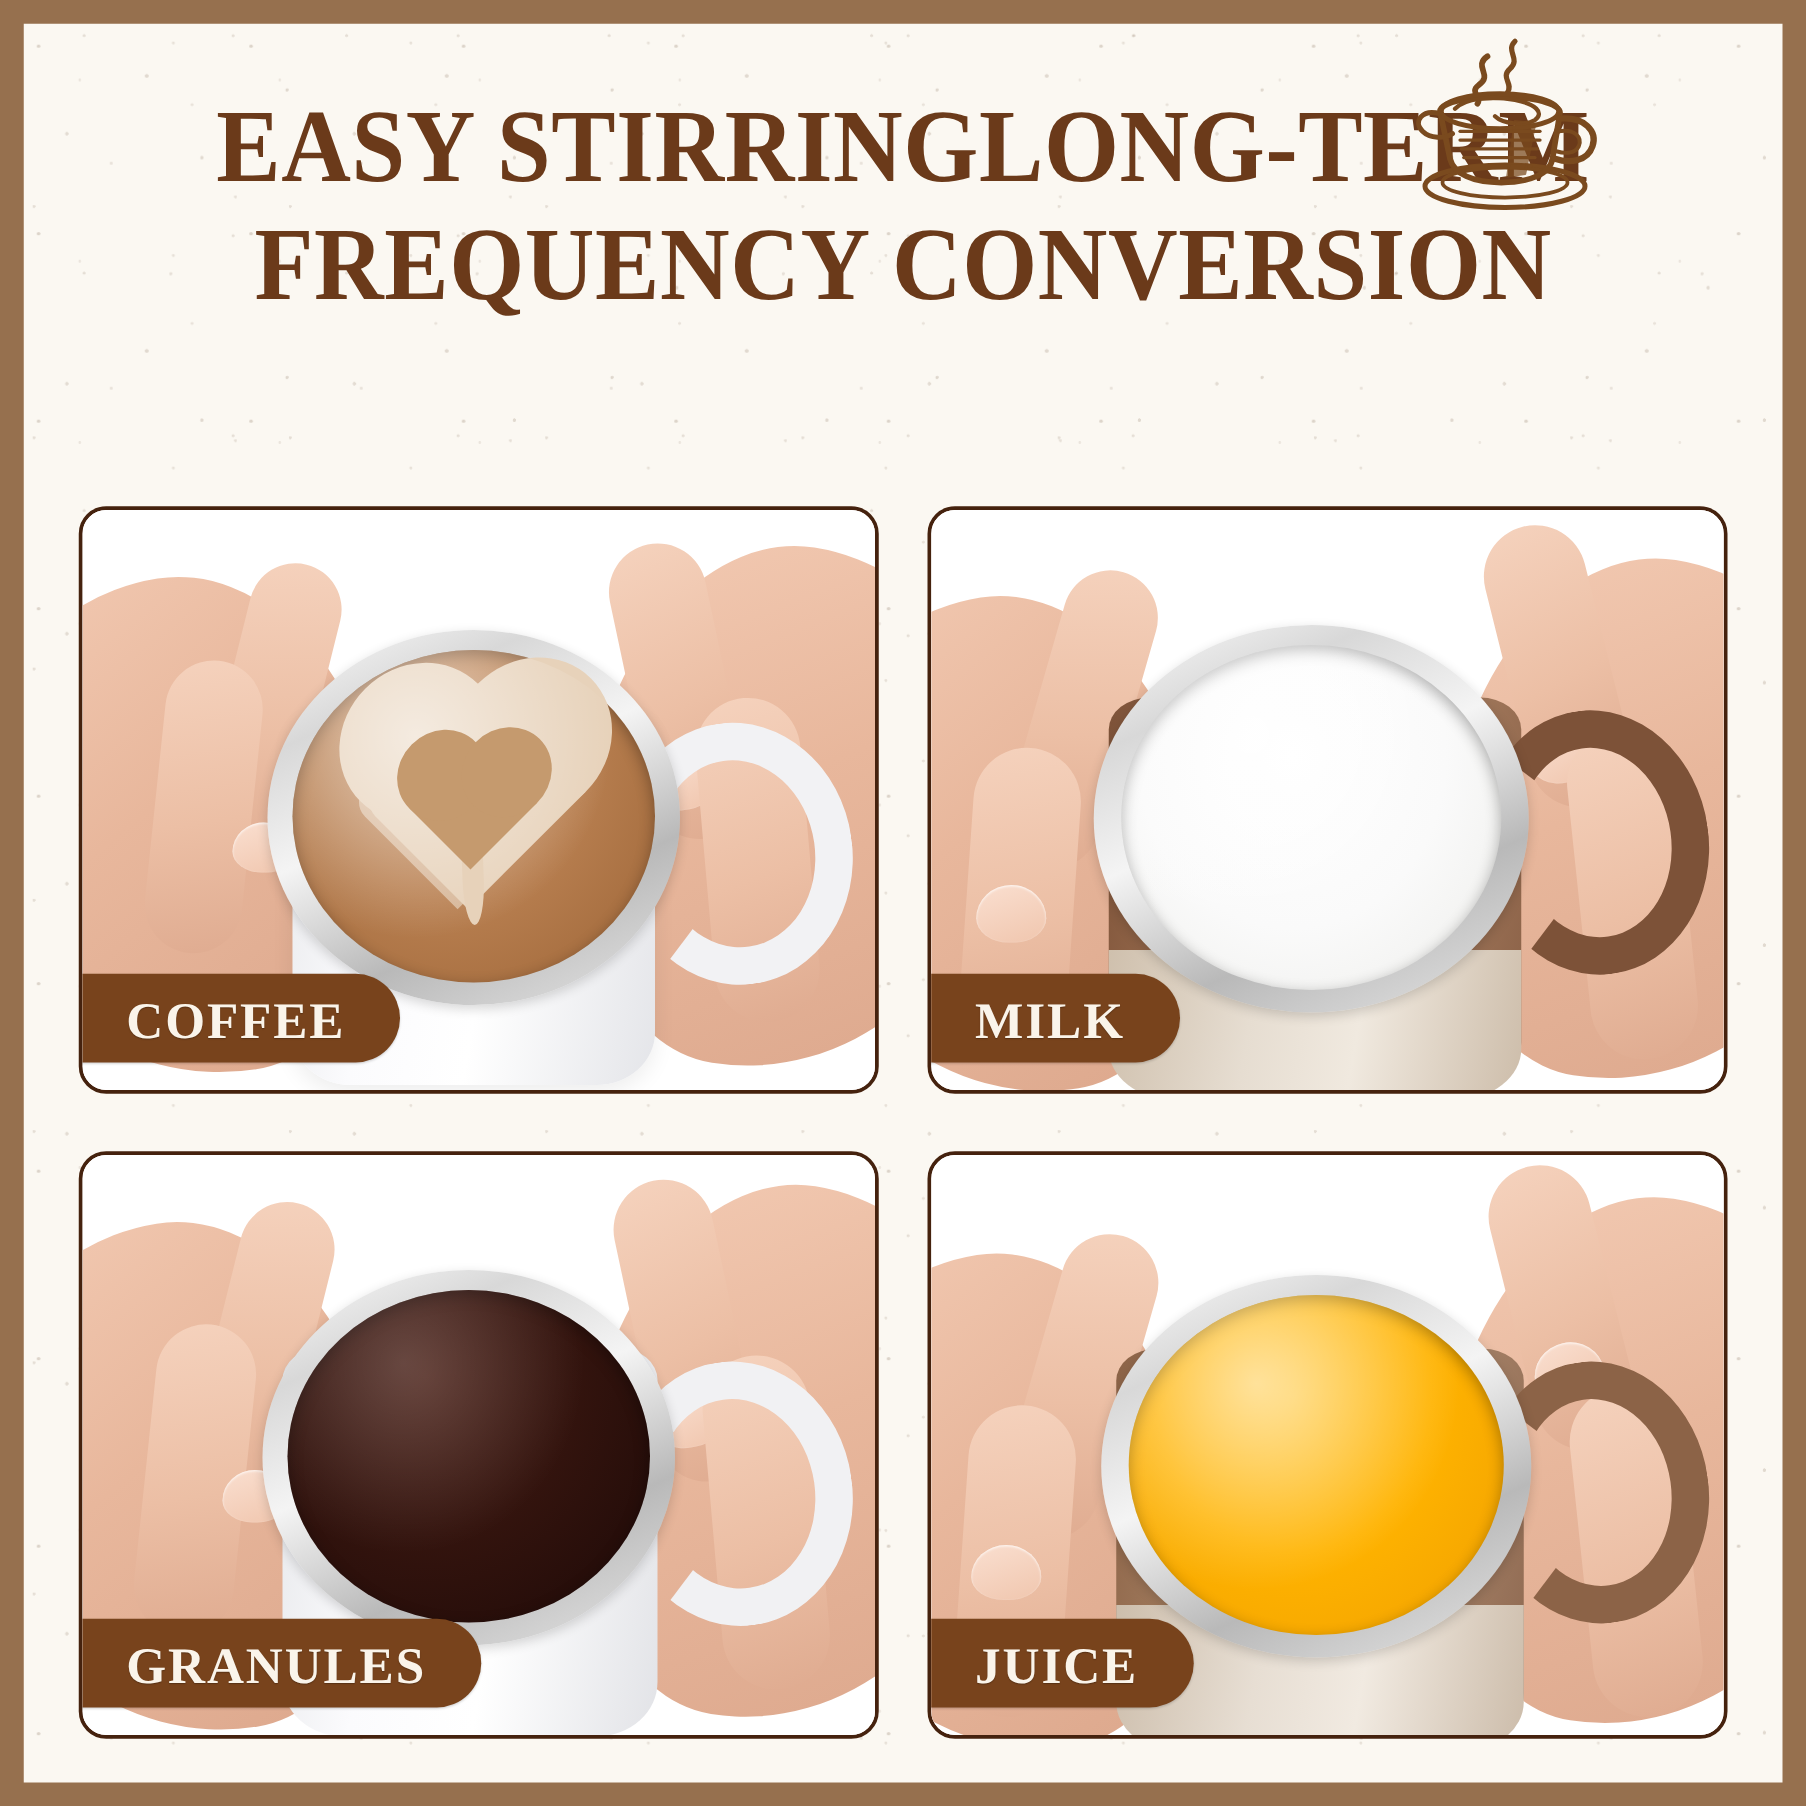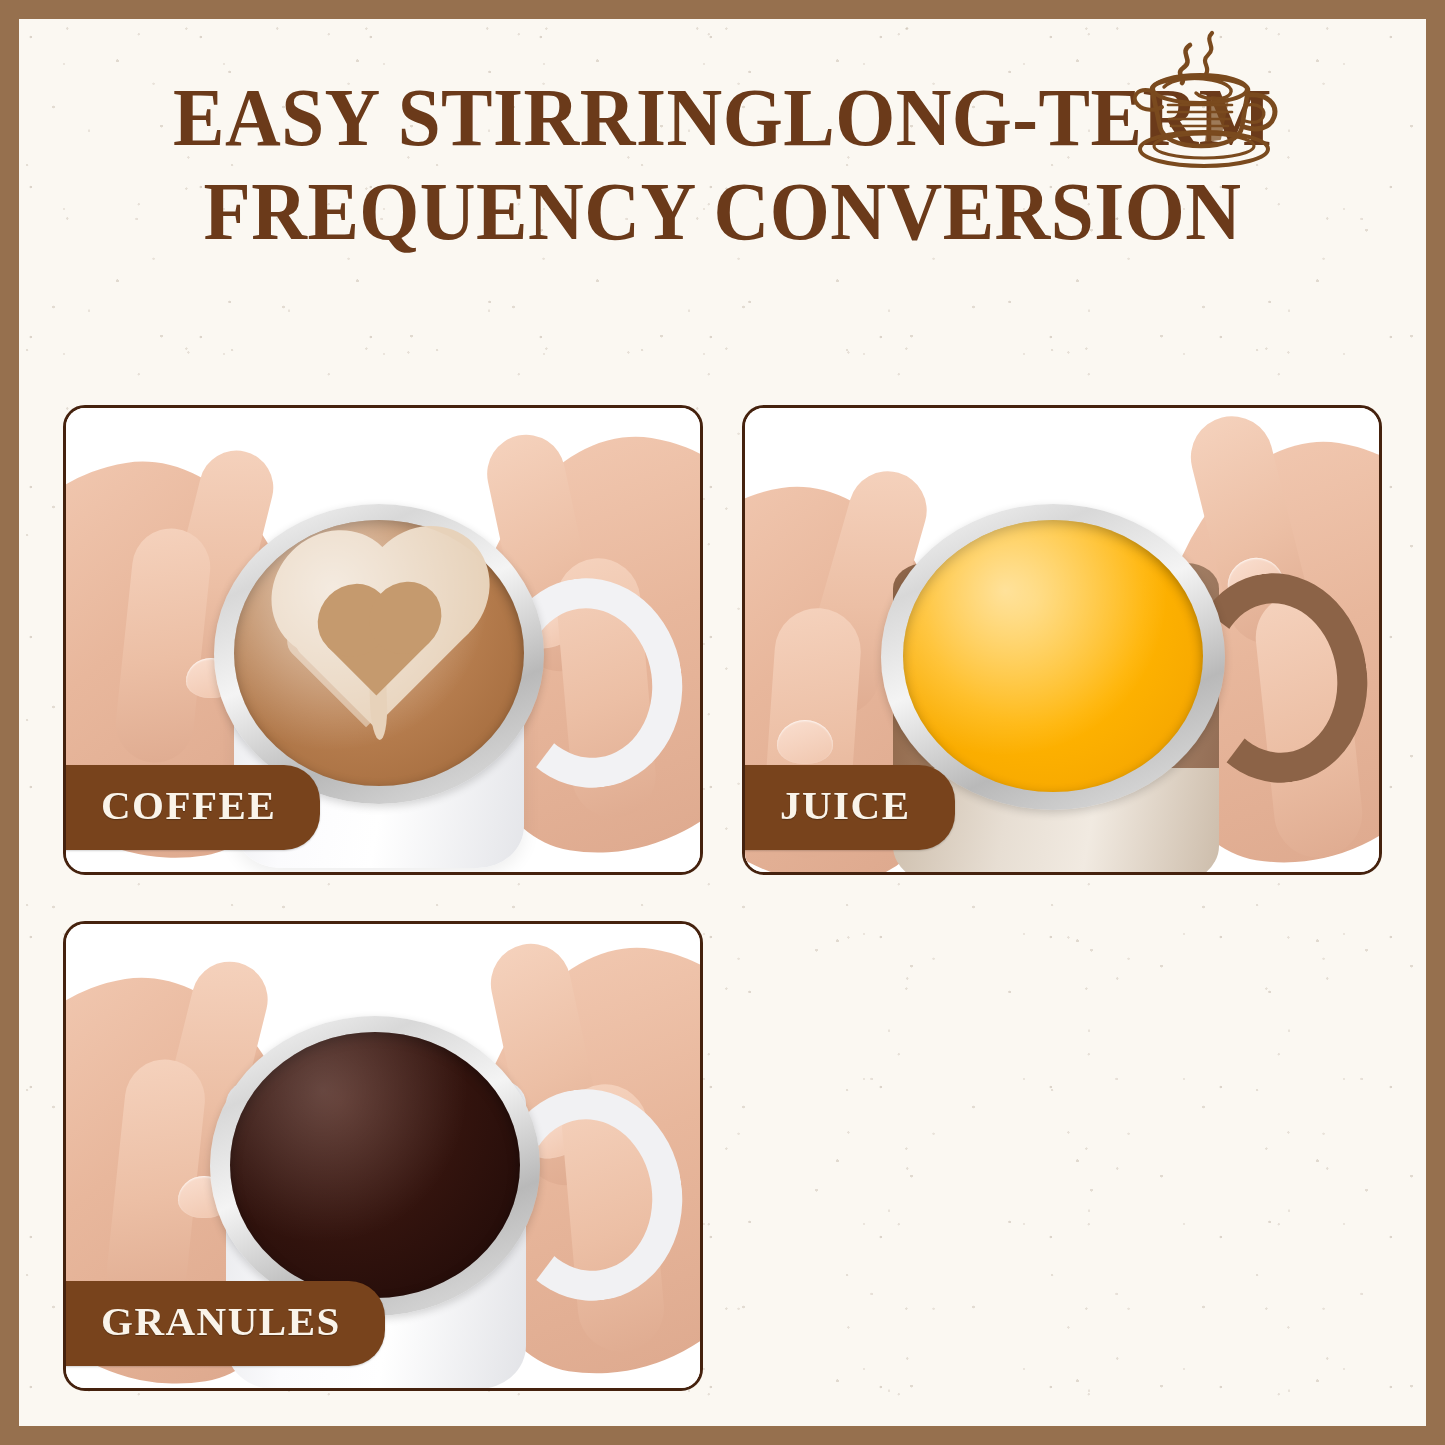--- a/index.html
+++ b/index.html
@@ -137,7 +137,8 @@
     background: #78431C;
     border-radius: 0 36px 36px 0;
     display: flex;
-    padding: 16px 44px 0 38px;
+    align-items: center;
+    padding: 2px 44px 0 38px;
     z-index: 5;
     box-shadow: 0 1px 2px rgba(0,0,0,.18);
   }

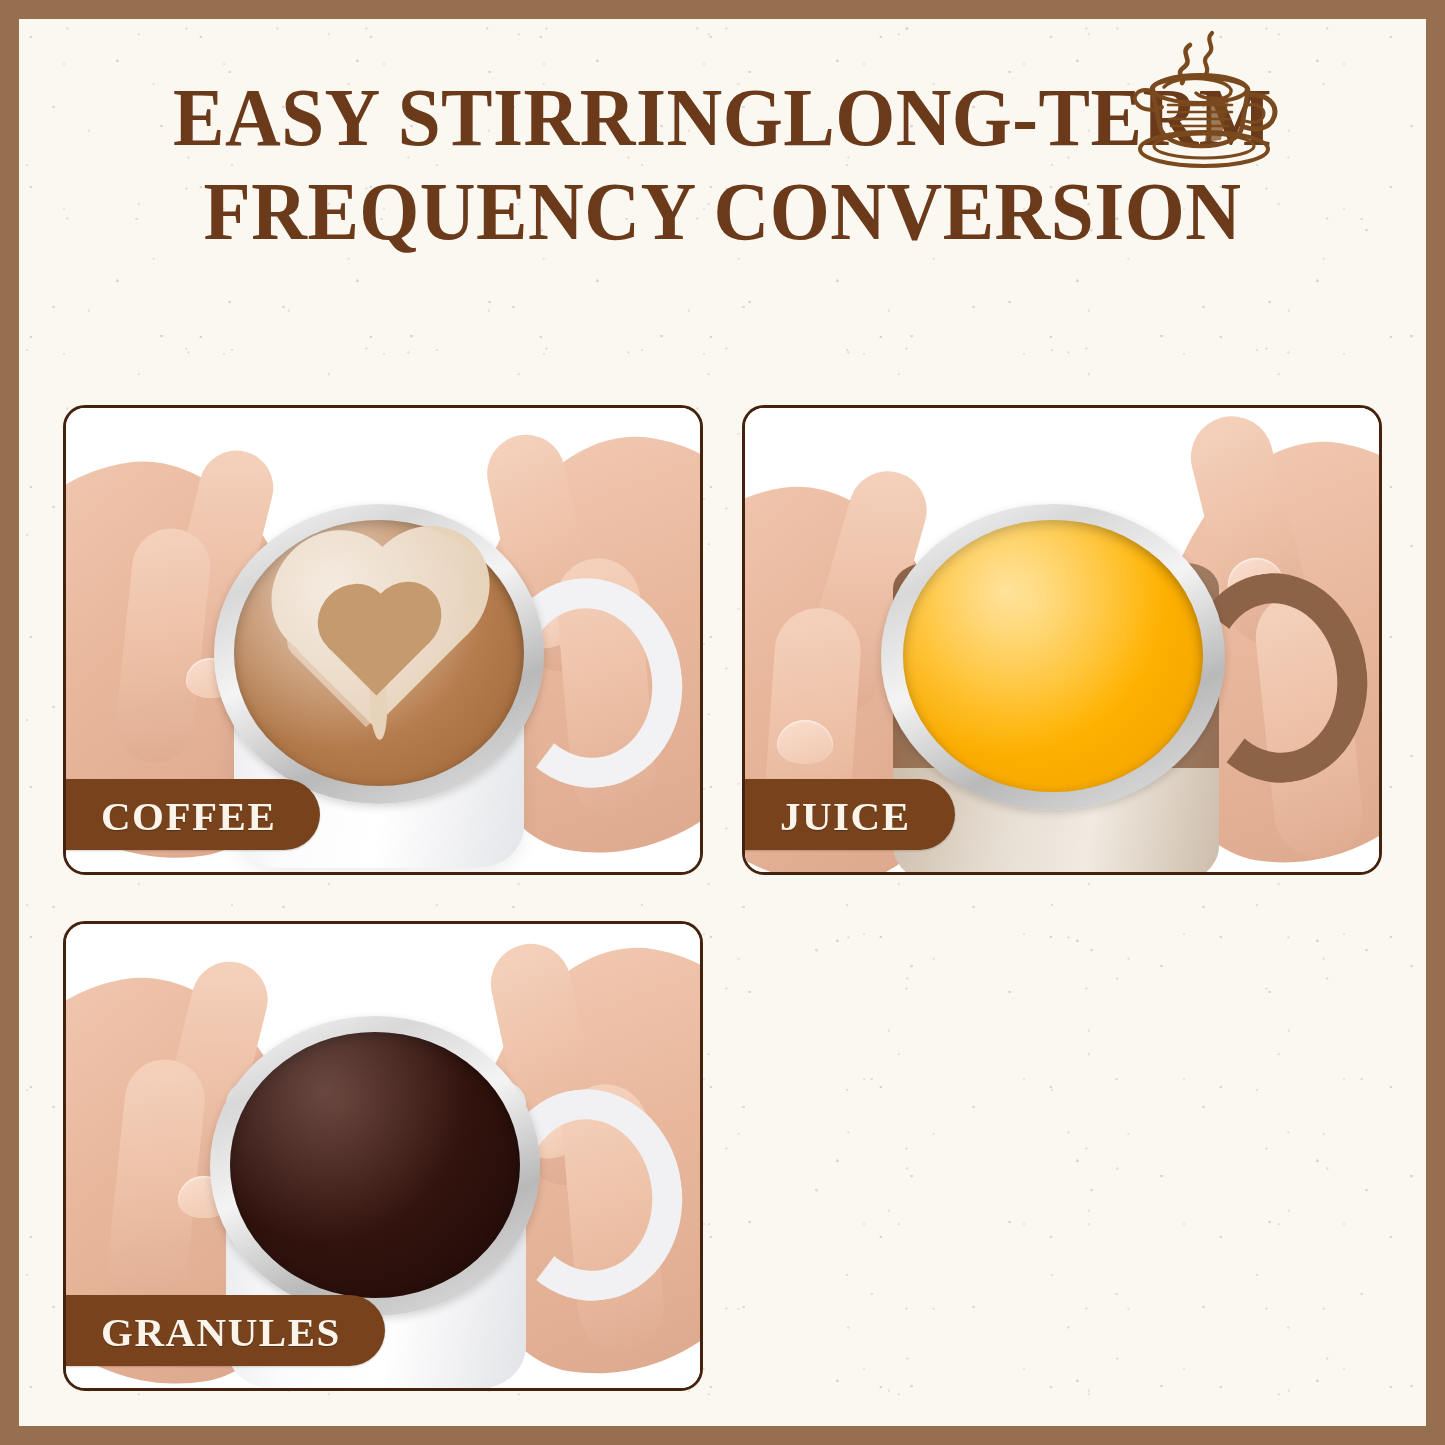--- a/index.html
+++ b/index.html
@@ -344,6 +344,40 @@
         </div>
       </div>
 
+      <div class="card">
+        <div class="photo">
+          <div class="scene">
+            <div class="hand left" style="left:-105px;top:70px;width:320px;height:400px;"></div>
+            <div class="finger" style="left:82px;top:45px;width:76px;height:245px;transform:rotate(16deg);"></div>
+            <div class="finger" style="left:28px;top:190px;width:86px;height:250px;transform:rotate(4deg);"></div>
+            <div class="nail" style="left:36px;top:300px;width:56px;height:46px;"></div>
+
+            <div class="hand right" style="right:-110px;top:40px;width:330px;height:420px;"></div>
+            <div class="finger" style="right:92px;top:10px;width:82px;height:230px;transform:rotate(-14deg);"></div>
+            <div class="nail" style="right:100px;top:172px;width:56px;height:46px;transform:rotate(-12deg);"></div>
+            <div class="finger" style="right:30px;top:175px;width:86px;height:265px;transform:rotate(-6deg);"></div>
+
+            <div class="mug" style="left:142px;top:150px;width:330px;height:320px;
+                        background:linear-gradient(100deg,#7d5238 0%,#9a6e50 26%,#b78f70 52%,#8a6046 100%);
+                        border-radius:10% 10% 16% 16% / 8% 8% 14% 14%;"></div>
+
+            <div style="position:absolute;left:142px;top:352px;width:330px;height:120px;
+                        background:linear-gradient(100deg,#cfc0ad 0%,#e6ddd1 35%,#f0e9df 60%,#cdbdaa 100%);
+                        border-radius:0 0 16% 16% / 0 0 34% 34%;"></div>
+            <div class="mug-handle" style="left:440px;top:160px;width:122px;height:152px;
+                        border:30px solid #7d5238;border-left-color:transparent;
+                        border-radius:50%;transform:rotate(-8deg);"></div>
+
+            <div class="rim-outer" style="left:130px;top:92px;width:348px;height:310px;"></div>
+            <div class="rim-inner" style="left:152px;top:108px;width:304px;height:276px;
+                        background:radial-gradient(ellipse at 45% 32%, #ffffff 0%, #fafafa 52%, #ededea 100%);"></div>
+            <div class="gloss" style="left:152px;top:108px;width:304px;height:276px;"></div>
+          </div>
+        </div>
+        <div class="badge">
+          <span class="badge-label">MILK</span>
+        </div>
+      </div>
 
       <div class="card">
         <div class="photo">

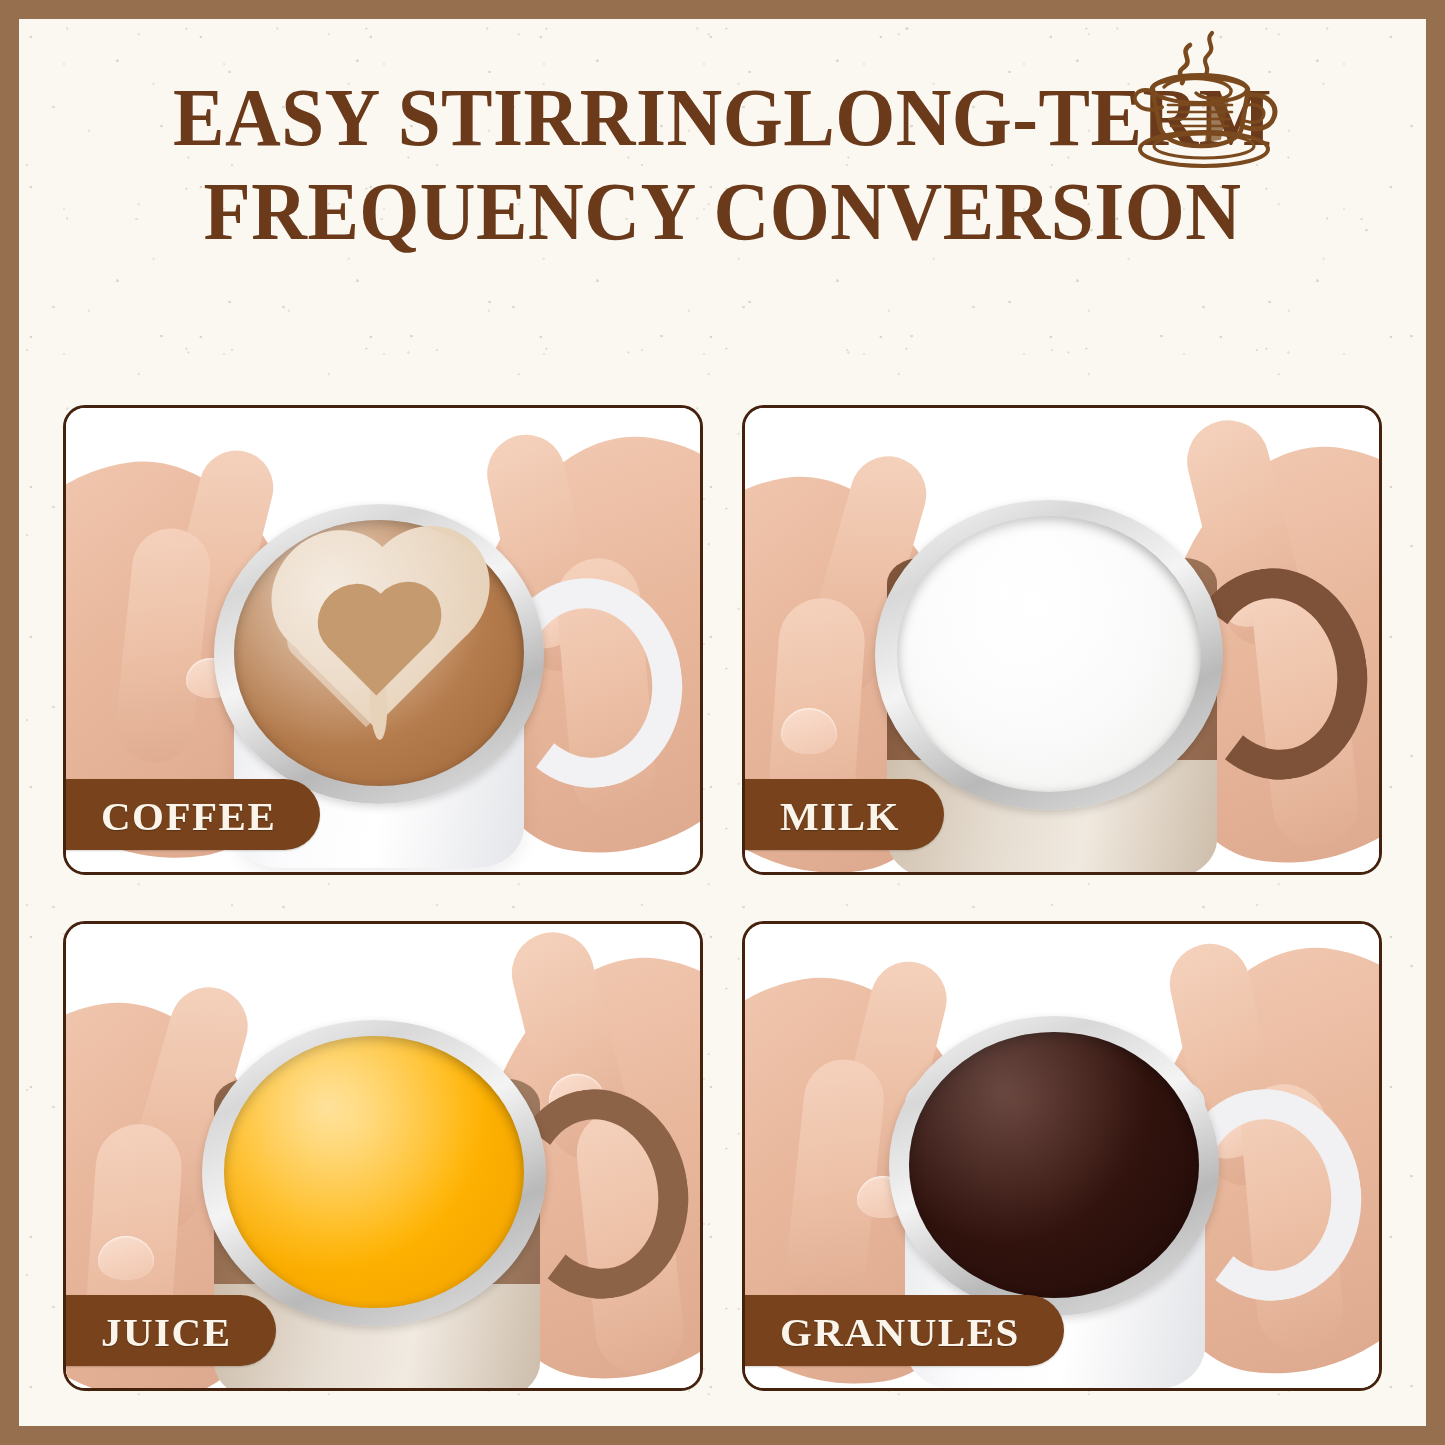--- a/index.html
+++ b/index.html
@@ -382,6 +382,38 @@
       <div class="card">
         <div class="photo">
           <div class="scene">
+            <div class="hand left" style="left:-90px;top:55px;width:330px;height:410px;"></div>
+            <div class="finger" style="left:104px;top:35px;width:76px;height:255px;transform:rotate(14deg);"></div>
+            <div class="finger" style="left:50px;top:135px;width:80px;height:250px;transform:rotate(6deg);"></div>
+            <div class="nail" style="left:112px;top:252px;width:52px;height:42px;"></div>
+
+            <div class="hand right" style="right:-100px;top:25px;width:330px;height:430px;"></div>
+            <div class="finger" style="right:112px;top:18px;width:80px;height:245px;transform:rotate(-12deg);"></div>
+            <div class="nail" style="right:122px;top:190px;width:54px;height:44px;transform:rotate(-10deg);"></div>
+            <div class="finger" style="right:44px;top:160px;width:86px;height:268px;transform:rotate(-5deg);"></div>
+
+            <div class="mug" style="left:160px;top:155px;width:300px;height:310px;
+                        background:linear-gradient(100deg,#e6e7ea 0%,#fbfbfd 30%,#ffffff 58%,#e2e3e7 100%);
+                        border-radius:10% 10% 16% 16% / 8% 8% 14% 14%;"></div>
+            <div class="mug-handle" style="left:430px;top:165px;width:126px;height:152px;
+                        border:30px solid #f1f1f3;border-left-color:transparent;
+                        border-radius:50%;transform:rotate(-8deg);"></div>
+
+            <div class="rim-outer" style="left:144px;top:92px;width:330px;height:300px;"></div>
+            <div class="rim-inner" style="left:164px;top:108px;width:290px;height:266px;
+                        background:radial-gradient(ellipse at 38% 26%, #4a2118 0%, #34140e 45%, #1d0907 100%);"></div>
+            <div class="gloss" style="left:164px;top:108px;width:290px;height:266px;
+                        background:radial-gradient(ellipse at 32% 22%, rgba(255,255,255,.18) 0%, rgba(255,255,255,0) 52%);"></div>
+          </div>
+        </div>
+        <div class="badge">
+          <span class="badge-label">GRANULES</span>
+        </div>
+      </div>
+
+      <div class="card">
+        <div class="photo">
+          <div class="scene">
             <div class="hand left" style="left:-108px;top:80px;width:320px;height:400px;"></div>
             <div class="finger" style="left:80px;top:60px;width:78px;height:250px;transform:rotate(16deg);"></div>
             <div class="finger" style="left:24px;top:200px;width:86px;height:250px;transform:rotate(4deg);"></div>
@@ -413,38 +445,6 @@
         </div>
       </div>
 
-      <div class="card">
-        <div class="photo">
-          <div class="scene">
-            <div class="hand left" style="left:-90px;top:55px;width:330px;height:410px;"></div>
-            <div class="finger" style="left:104px;top:35px;width:76px;height:255px;transform:rotate(14deg);"></div>
-            <div class="finger" style="left:50px;top:135px;width:80px;height:250px;transform:rotate(6deg);"></div>
-            <div class="nail" style="left:112px;top:252px;width:52px;height:42px;"></div>
-
-            <div class="hand right" style="right:-100px;top:25px;width:330px;height:430px;"></div>
-            <div class="finger" style="right:112px;top:18px;width:80px;height:245px;transform:rotate(-12deg);"></div>
-            <div class="nail" style="right:122px;top:190px;width:54px;height:44px;transform:rotate(-10deg);"></div>
-            <div class="finger" style="right:44px;top:160px;width:86px;height:268px;transform:rotate(-5deg);"></div>
-
-            <div class="mug" style="left:160px;top:155px;width:300px;height:310px;
-                        background:linear-gradient(100deg,#e6e7ea 0%,#fbfbfd 30%,#ffffff 58%,#e2e3e7 100%);
-                        border-radius:10% 10% 16% 16% / 8% 8% 14% 14%;"></div>
-            <div class="mug-handle" style="left:430px;top:165px;width:126px;height:152px;
-                        border:30px solid #f1f1f3;border-left-color:transparent;
-                        border-radius:50%;transform:rotate(-8deg);"></div>
-
-            <div class="rim-outer" style="left:144px;top:92px;width:330px;height:300px;"></div>
-            <div class="rim-inner" style="left:164px;top:108px;width:290px;height:266px;
-                        background:radial-gradient(ellipse at 38% 26%, #4a2118 0%, #34140e 45%, #1d0907 100%);"></div>
-            <div class="gloss" style="left:164px;top:108px;width:290px;height:266px;
-                        background:radial-gradient(ellipse at 32% 22%, rgba(255,255,255,.18) 0%, rgba(255,255,255,0) 52%);"></div>
-          </div>
-        </div>
-        <div class="badge">
-          <span class="badge-label">GRANULES</span>
-        </div>
-      </div>
-
     </div>
   </div>
 </div>

